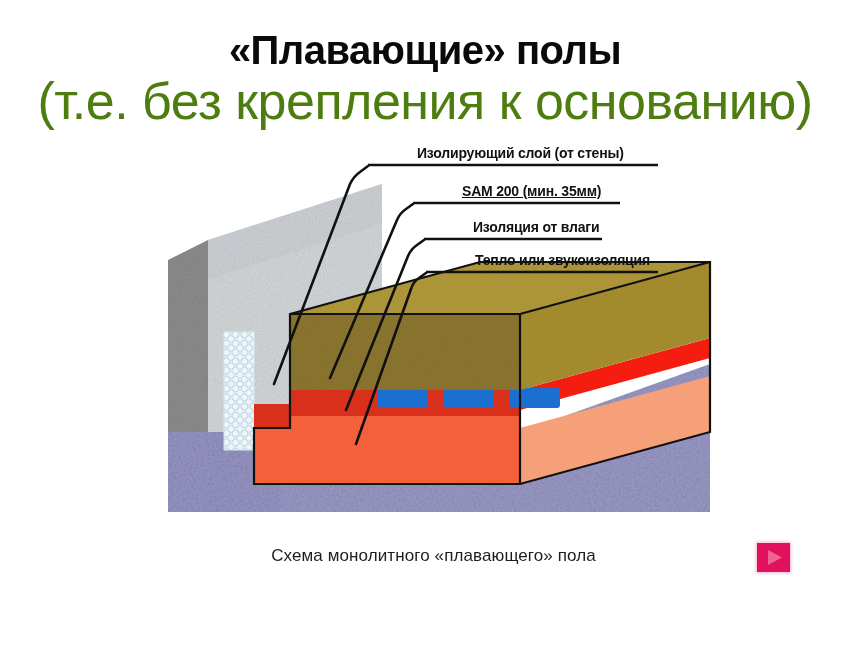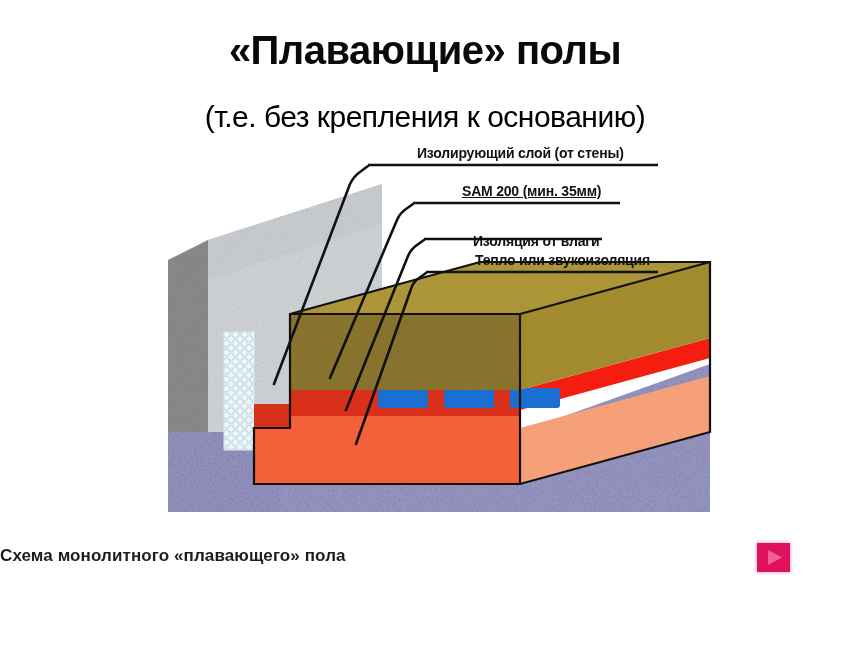--- a/index.html
+++ b/index.html
@@ -41,13 +41,13 @@
     font-stretch: condensed;
   }
   .title-line2 {
-    font-size: 30px;
+    font-size: 52px;
     font-weight: normal;
-    color: #000000;
+    color: #4d7c0f;
     line-height: 50px;
     letter-spacing: -0.5px;
     white-space: nowrap;
-    margin-top: 18px;
+    margin-top: 2px;
   }
 
   

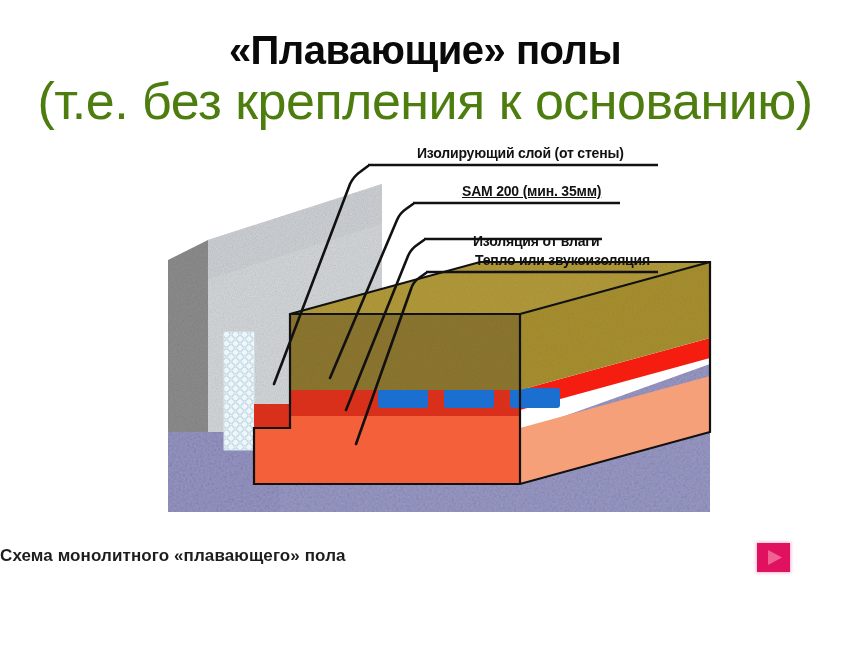--- a/index.html
+++ b/index.html
@@ -85,7 +85,7 @@
   }
   .lbl-1 { left: 219px; top: 14px; }
   .lbl-2 { left: 264px; top: 52px; text-decoration: underline; }
-  .lbl-3 { left: 275px; top: 102px; }
+  .lbl-3 { left: 275px; top: 88px; }
   .lbl-4 { left: 277px; top: 121px; text-align: right; }
 
   

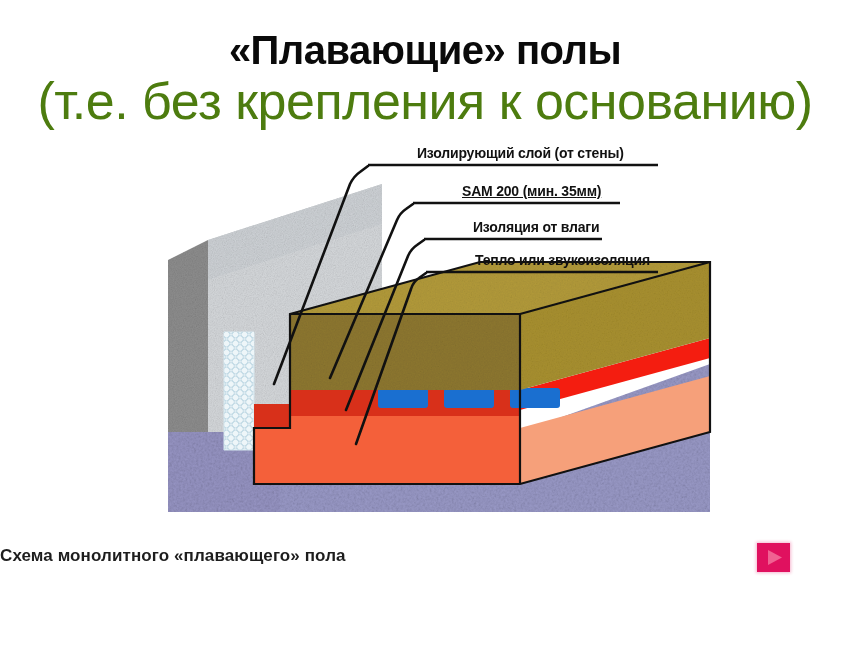--- a/index.html
+++ b/index.html
@@ -94,9 +94,10 @@
     left: 0;
     top: 546px;
     width: 867px;
+    text-align: center;
     font-size: 17px;
     color: #1d1d1d;
-    font-weight: bold;
+    font-weight: normal;
     letter-spacing: 0.1px;
   }
 

